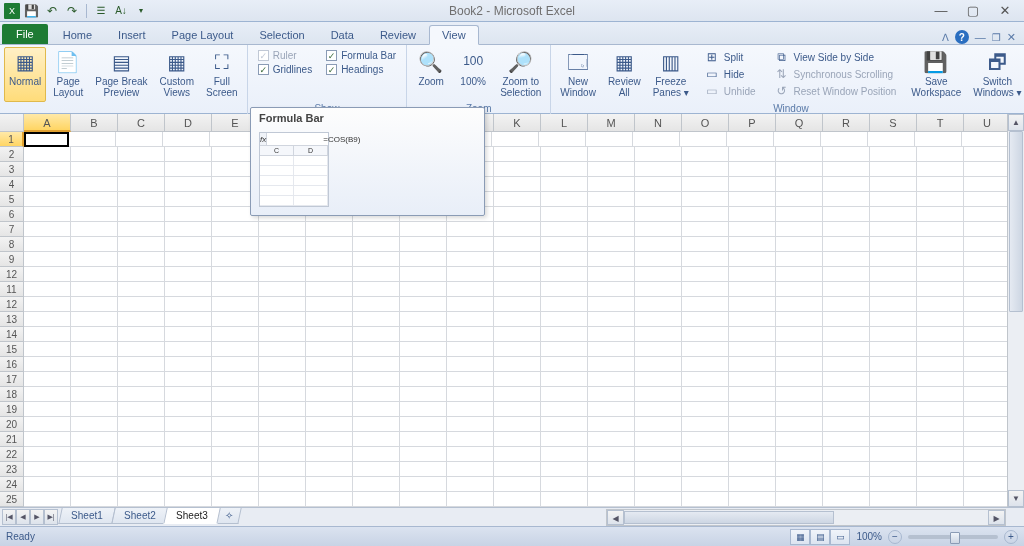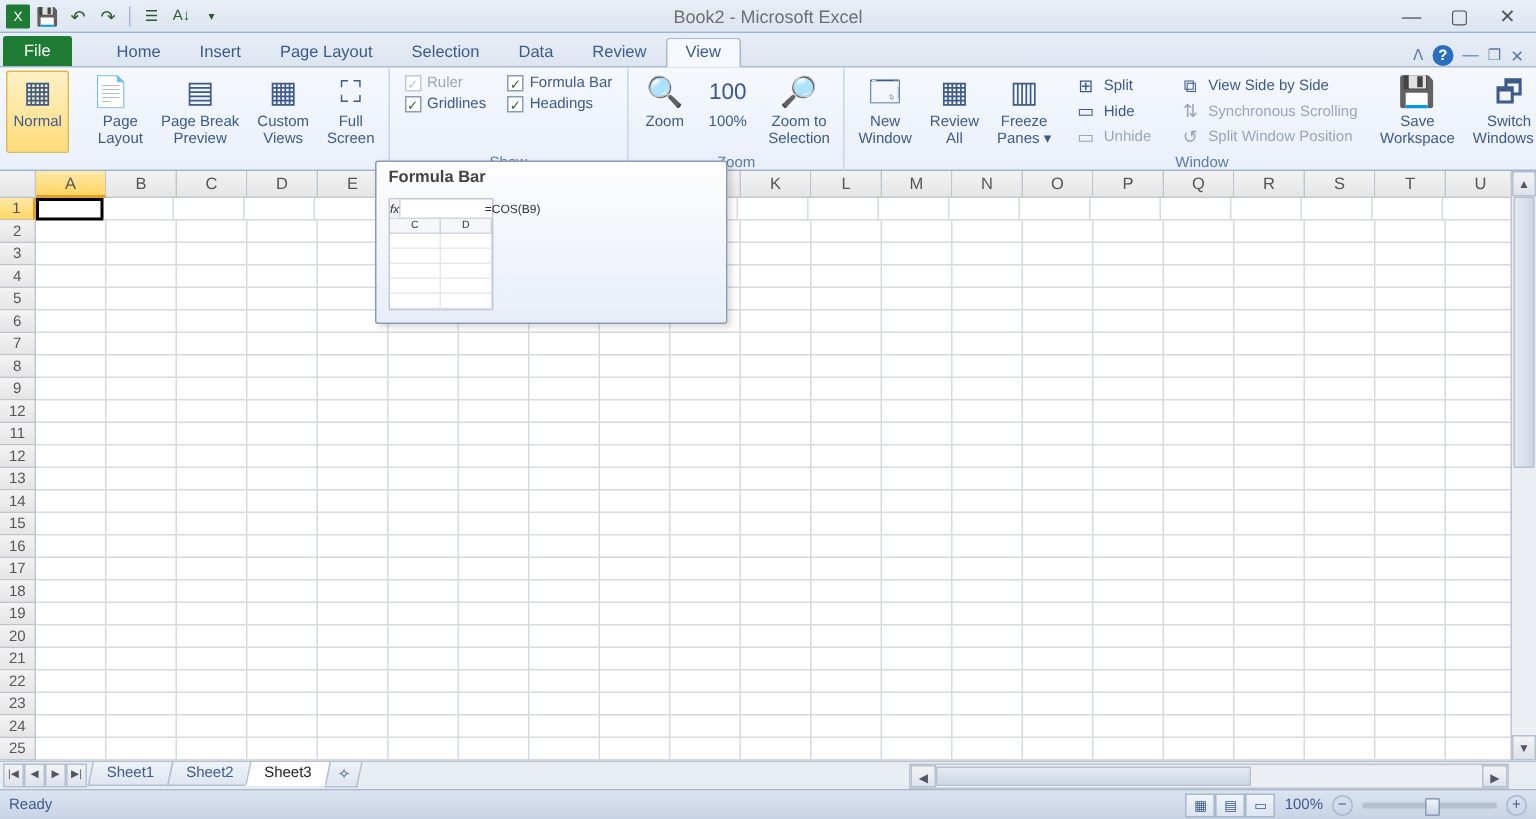--- a/index.html
+++ b/index.html
@@ -72,7 +72,7 @@
     padding: 3px 14px;
     font-size: 11px;
     border-radius: 2px 2px 0 0;
-    margin-right: 17px;
+    margin-right: 2px;
     height: 20px;
     display: flex; align-items: center;
   }

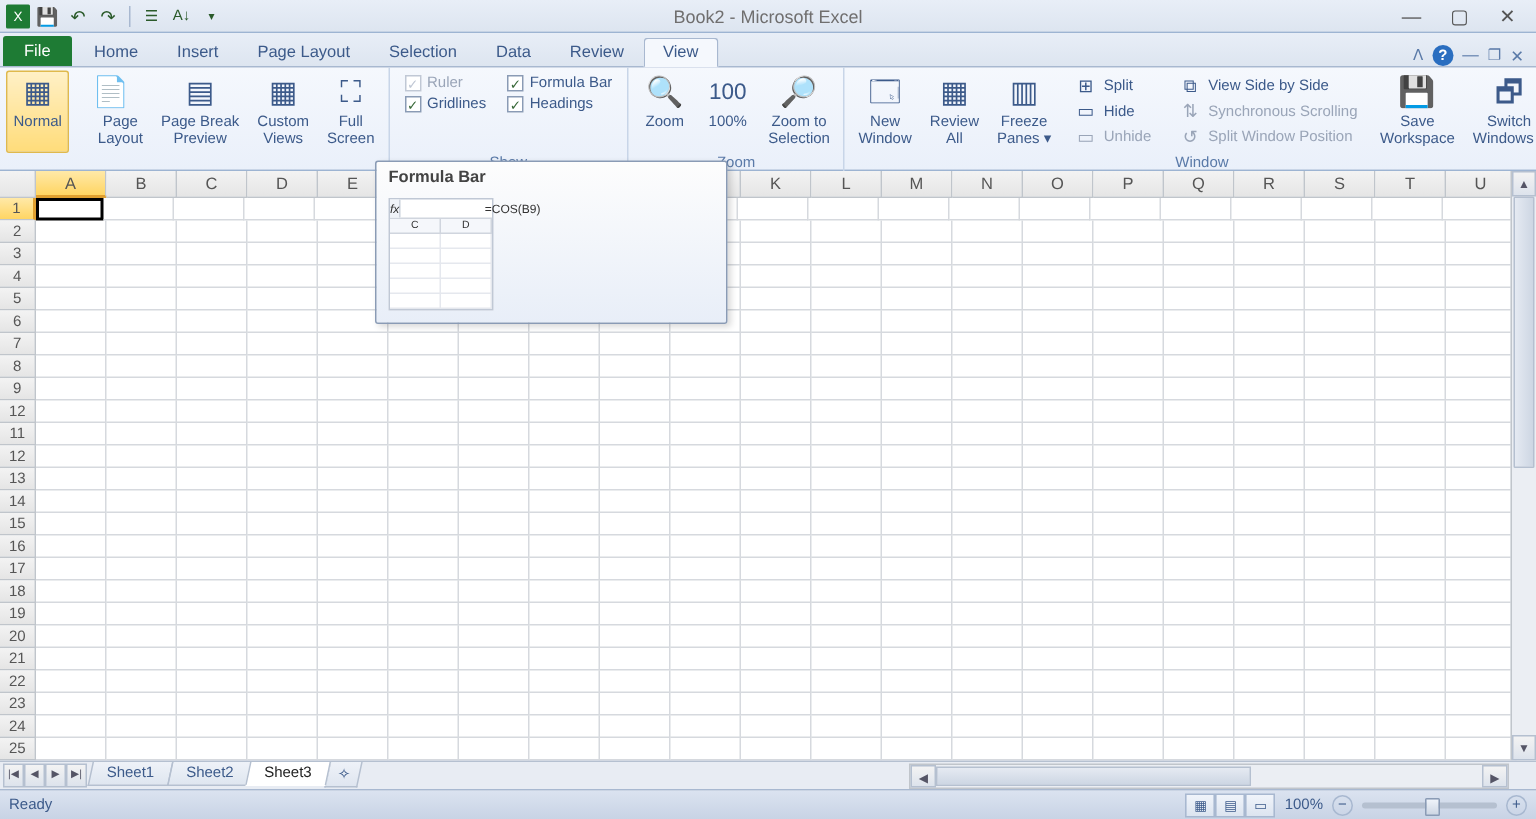--- a/index.html
+++ b/index.html
@@ -595,7 +595,7 @@
             <div>Zoom</div>
           </div>
         <div class="big-btn">
-            <div class="bicon" style="font-size:15px;">100</div>
+            <div class="bicon" style="font-size:12px;">100</div>
             <div>100%</div>
           </div>
         <div class="big-btn">

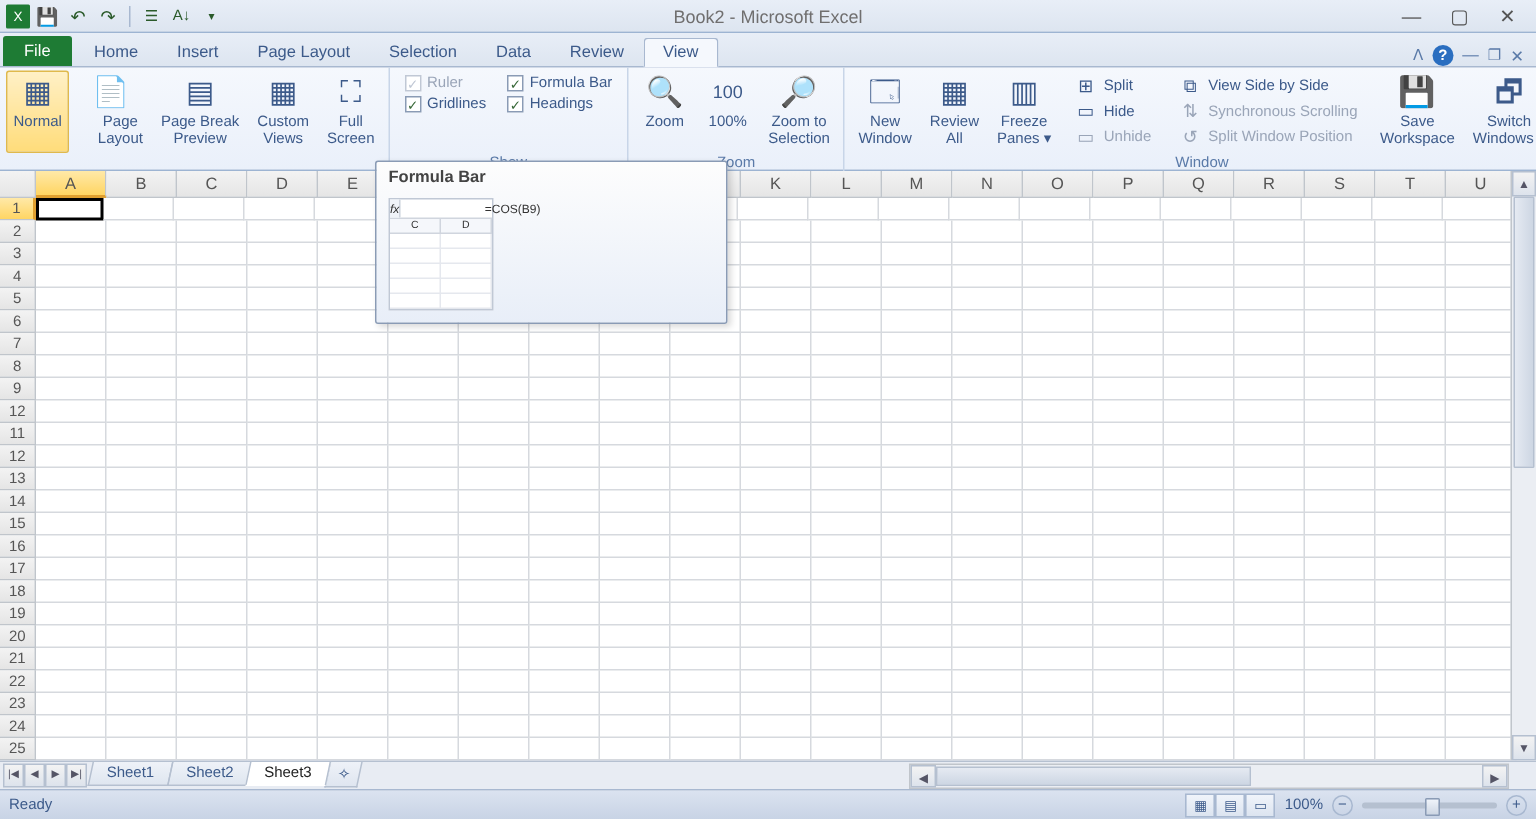--- a/index.html
+++ b/index.html
@@ -541,7 +541,7 @@
         </div>
         <div class="big-btn">
           <div class="bicon">📄</div>
-          <div style="white-space:pre;margin-left:12px;">Page
+          <div style="white-space:pre;">Page
 Layout</div>
         </div>
         <div class="big-btn">

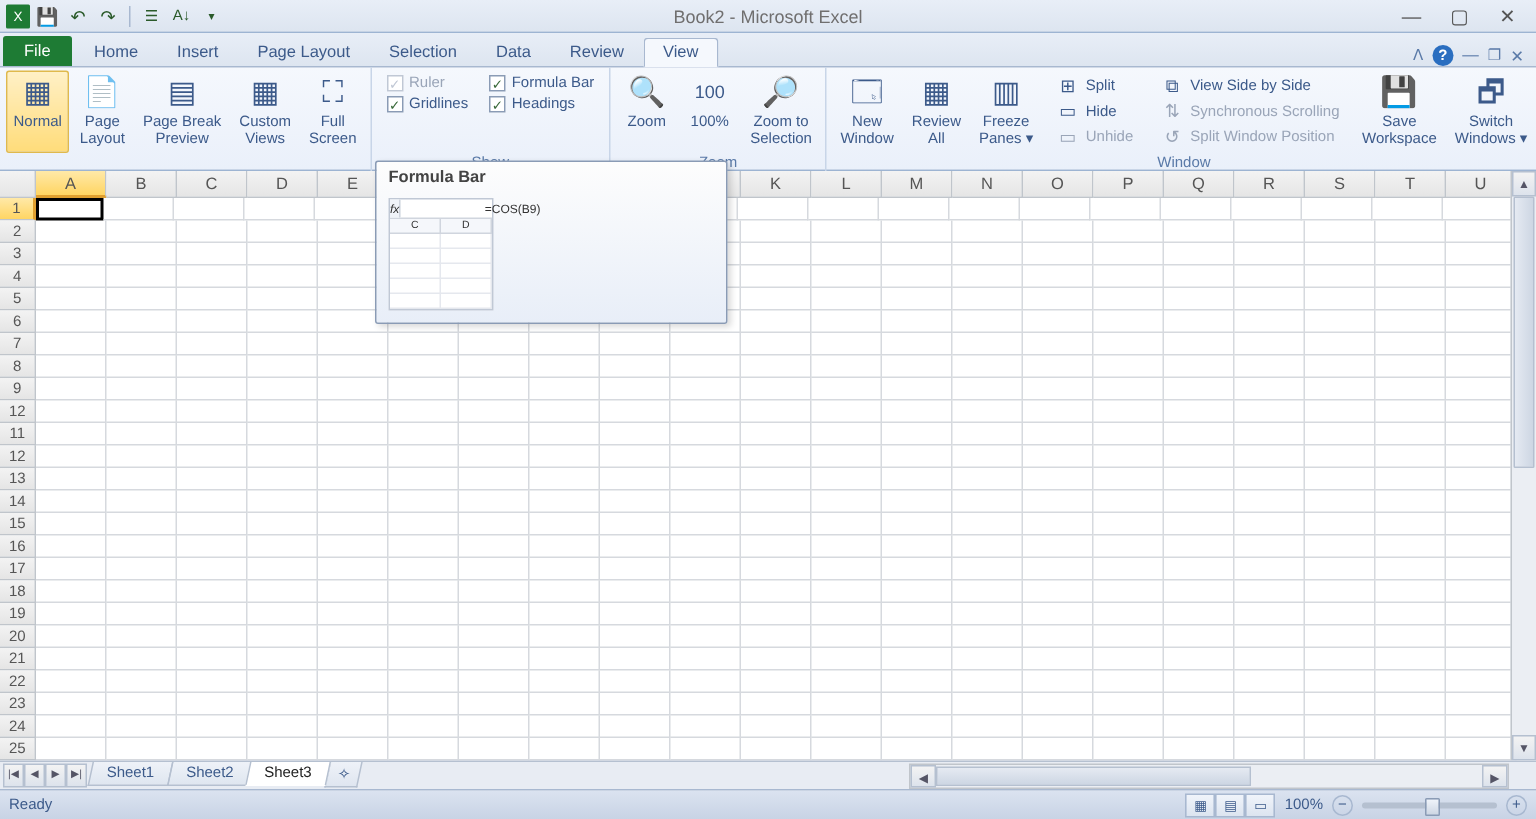--- a/index.html
+++ b/index.html
@@ -649,7 +649,7 @@
             </div>
           <div class="small-btn disabled">
               <span class="sicon">↺</span>
-              <span>Split Window Position</span>
+              <span>Reset Window Position</span>
             </div>
         </div>
         <div class="big-btn">

